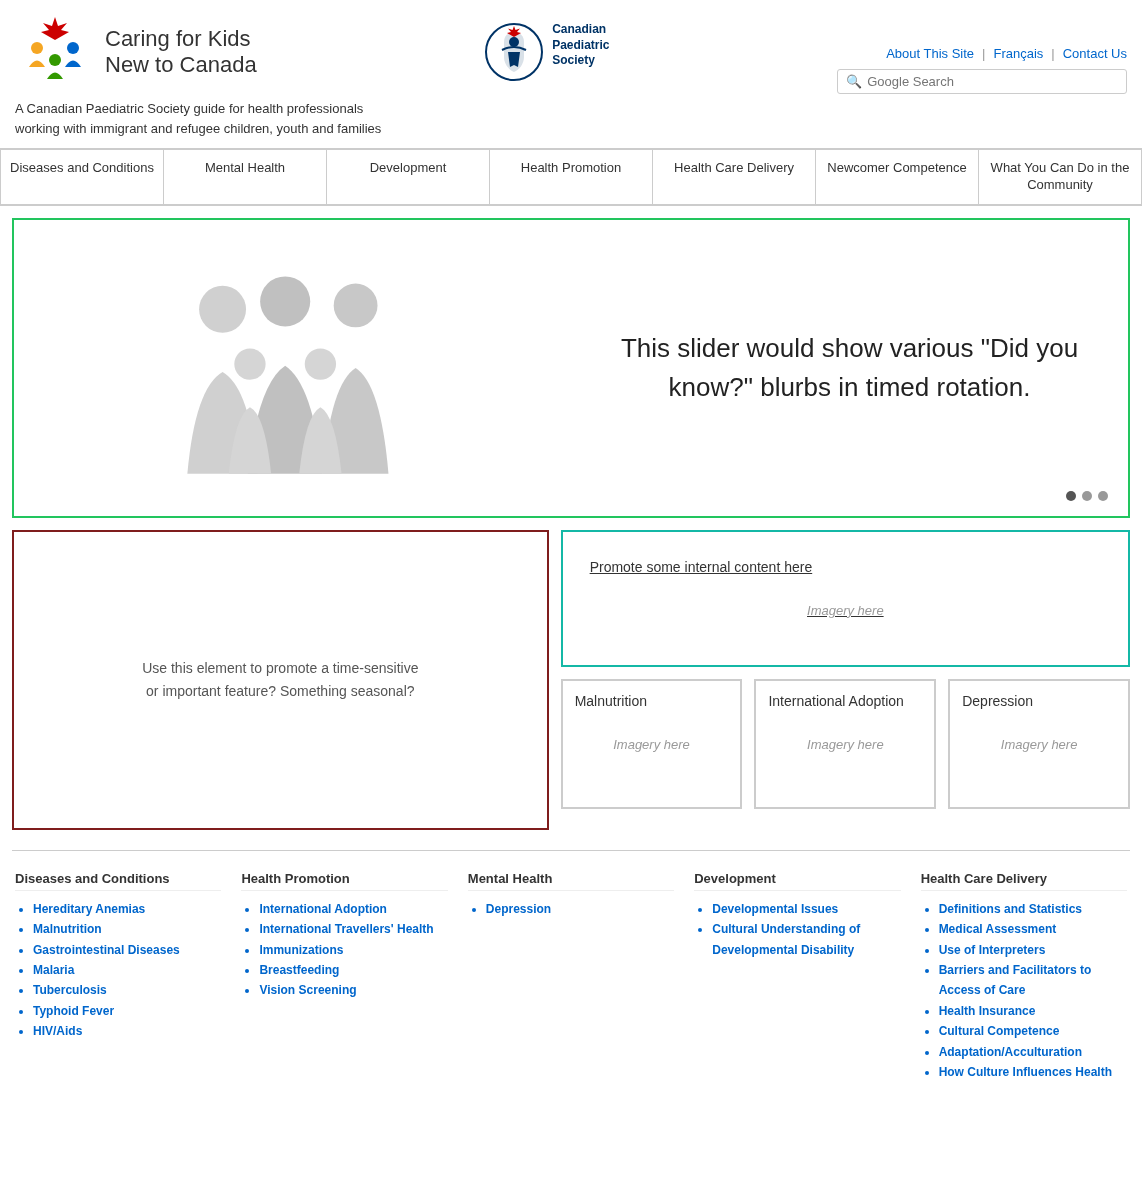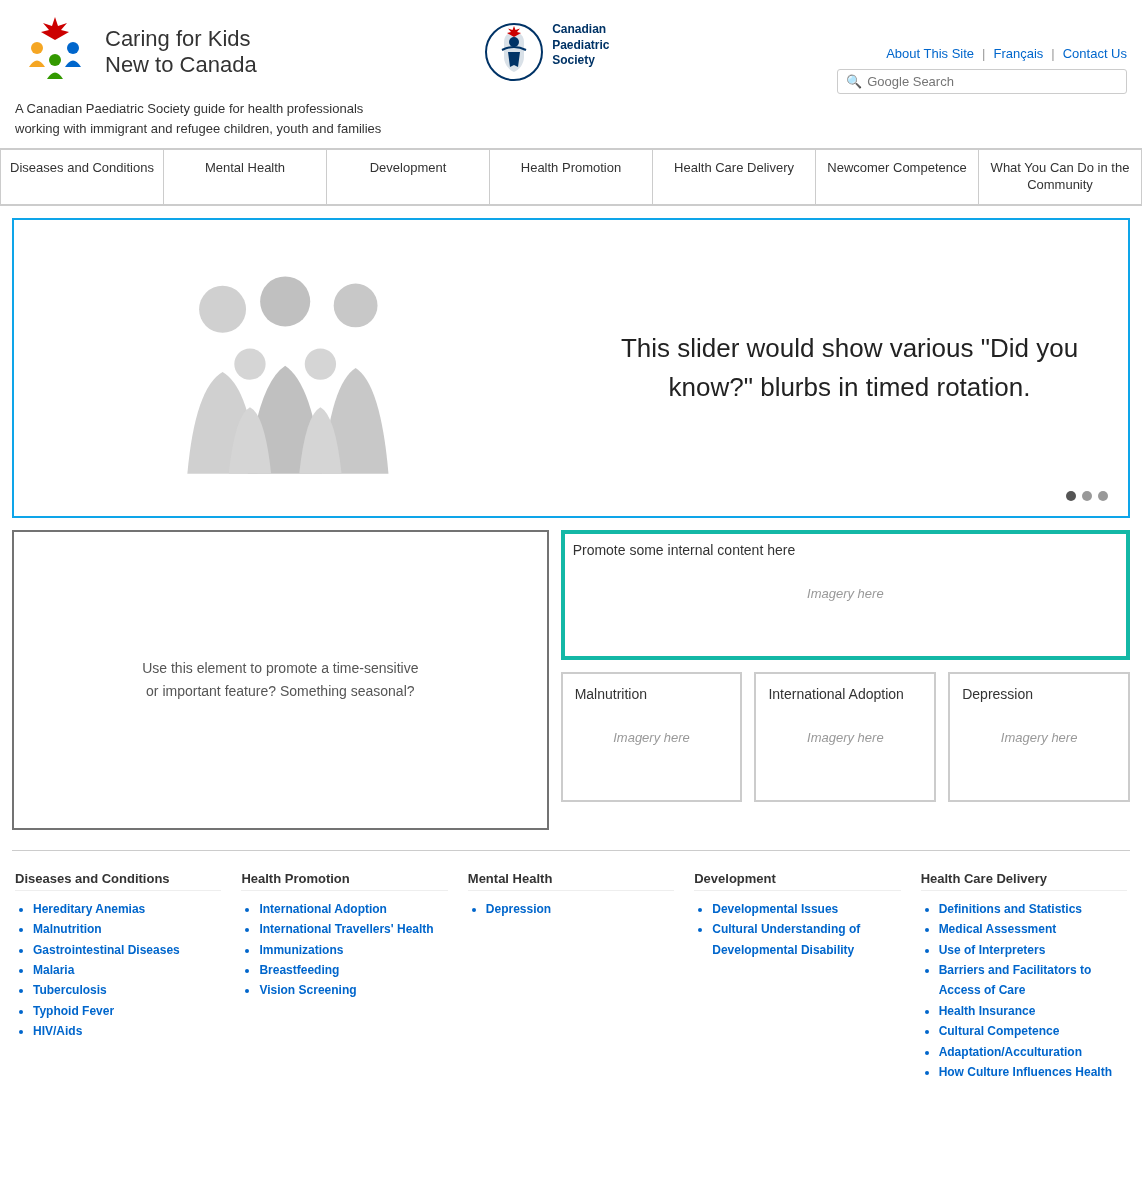--- a/index.html
+++ b/index.html
@@ -30,7 +30,7 @@
     .nav-item:first-child { border-left: 1px solid #ccc; }
 
     
-    .slider-section { margin: 12px 12px 0 12px; border: 2px solid #0ea5e9; padding: 0; position: relative; overflow: hidden; height: 300px; }
+    .slider-section { margin: 12px 12px 0 12px; border: 2px solid #22c55e; padding: 0; position: relative; overflow: hidden; height: 300px; }
     .slider-inner { display: flex; align-items: center; height: 100%; }
     .slider-image { width: 50%; height: 100%; display: flex; align-items: center; justify-content: center; }
     .people-silhouette { width: 360px; height: 260px; }

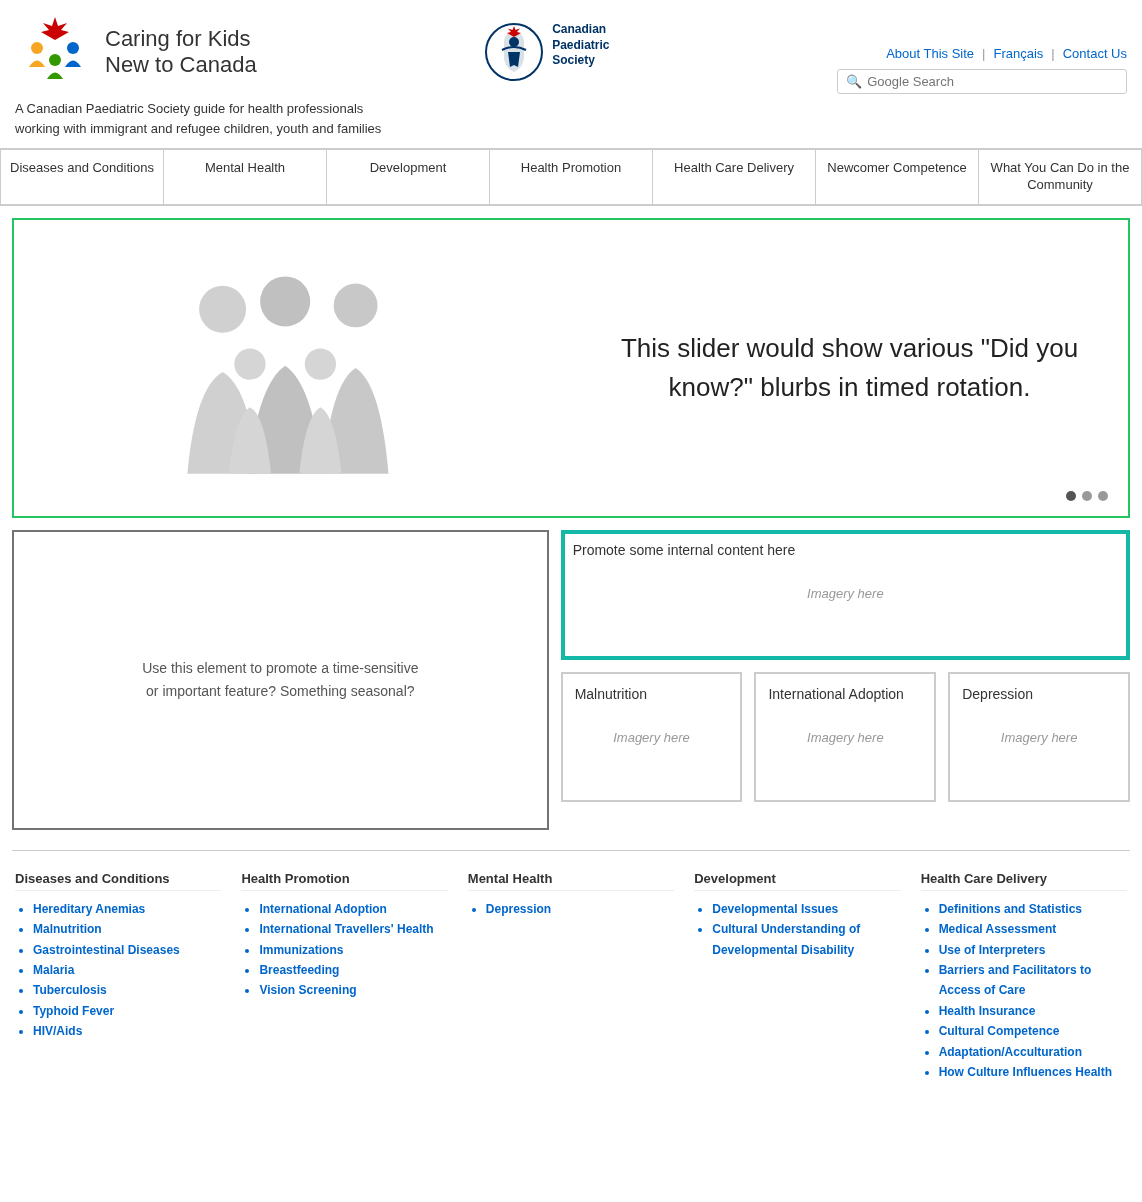--- a/index.html
+++ b/index.html
@@ -44,7 +44,7 @@
     .promo-left { flex: 0 0 48%; border: 2px solid #737373; display: flex; align-items: center; justify-content: center; padding: 20px; min-height: 300px; }
     .promo-left-text { text-align: center; font-size: 14px; color: #555; line-height: 1.6; }
     .promo-right { flex: 1; display: flex; flex-direction: column; gap: 12px; }
-    .promo-top { border: 4px solid #14b8a6; padding: 8px; min-height: 130px; }
+    .promo-top { border: 2px solid #14b8a6; padding: 27px; min-height: 130px; text-decoration: underline; }
     .promo-top-title { font-size: 14px; color: #333; margin-bottom: 8px; }
     .imagery-label { font-size: 13px; color: #999; font-style: italic; text-align: center; padding: 20px 0; }
     .promo-cards { display: flex; gap: 12px; }

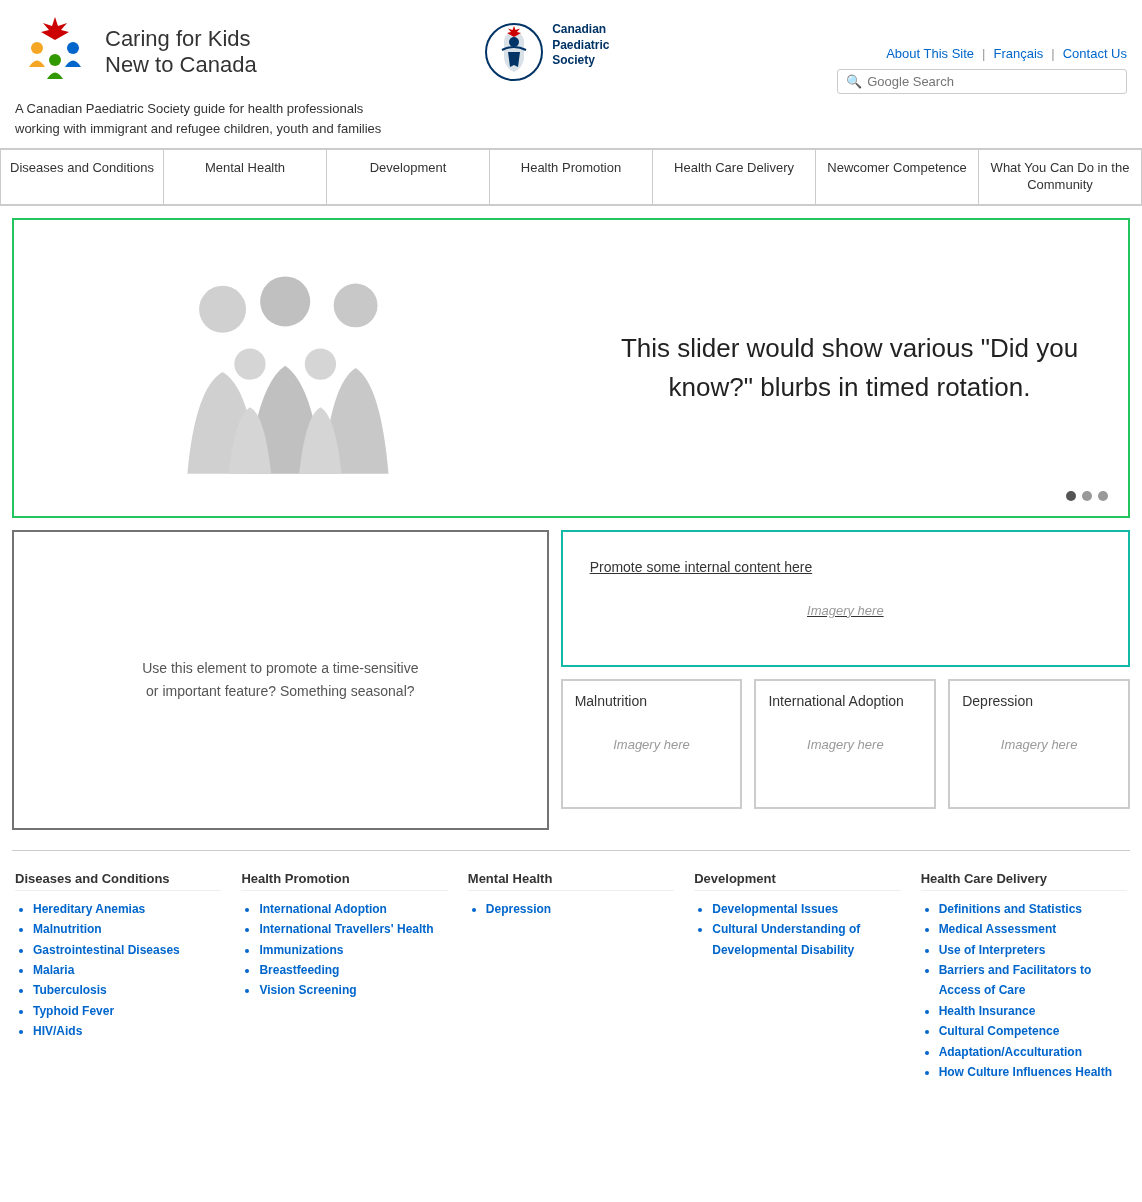--- a/index.html
+++ b/index.html
@@ -41,7 +41,7 @@
 
     
     .content-area { display: flex; margin: 12px 12px 12px 12px; gap: 12px; }
-    .promo-left { flex: 0 0 48%; border: 2px solid #737373; display: flex; align-items: center; justify-content: center; padding: 20px; min-height: 300px; }
+    .promo-left { flex: 0 0 48%; border: 2px solid #7f1d1d; display: flex; align-items: center; justify-content: center; padding: 20px; min-height: 300px; }
     .promo-left-text { text-align: center; font-size: 14px; color: #555; line-height: 1.6; }
     .promo-right { flex: 1; display: flex; flex-direction: column; gap: 12px; }
     .promo-top { border: 2px solid #14b8a6; padding: 27px; min-height: 130px; text-decoration: underline; }

